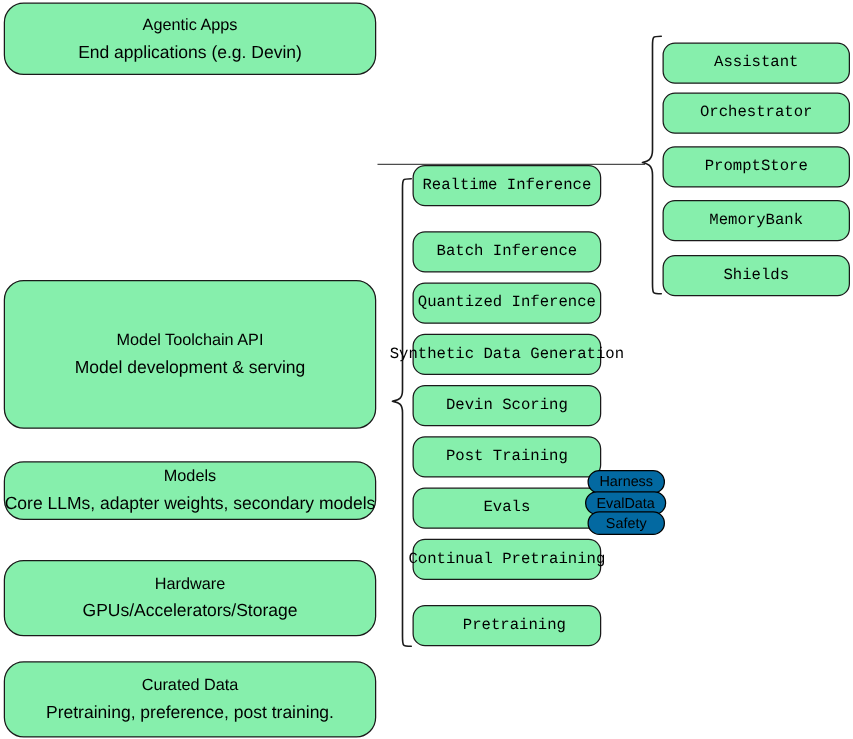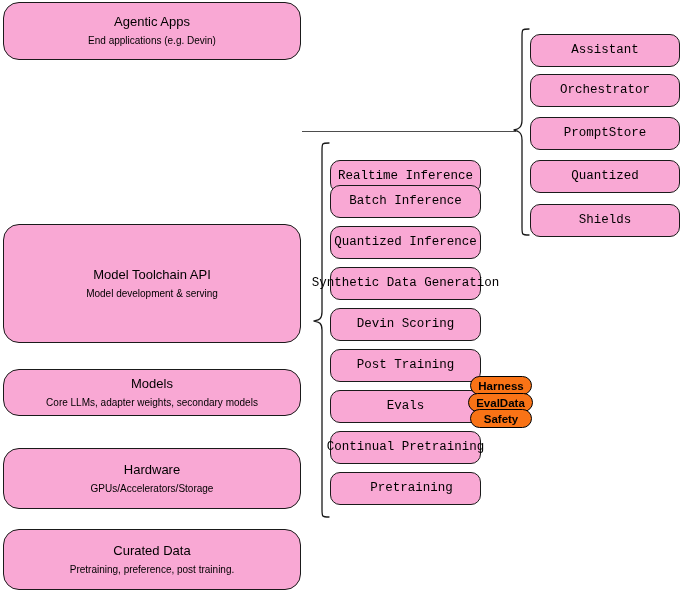--- a/index.html
+++ b/index.html
@@ -28,7 +28,7 @@
     box-sizing: border-box;
     border: 1.2px solid #1a1a1a;
     border-radius: 14px;
-    background: #f9a8d4;
+    background: #86efac;
     display: flex;
     flex-direction: column;
     align-items: center;

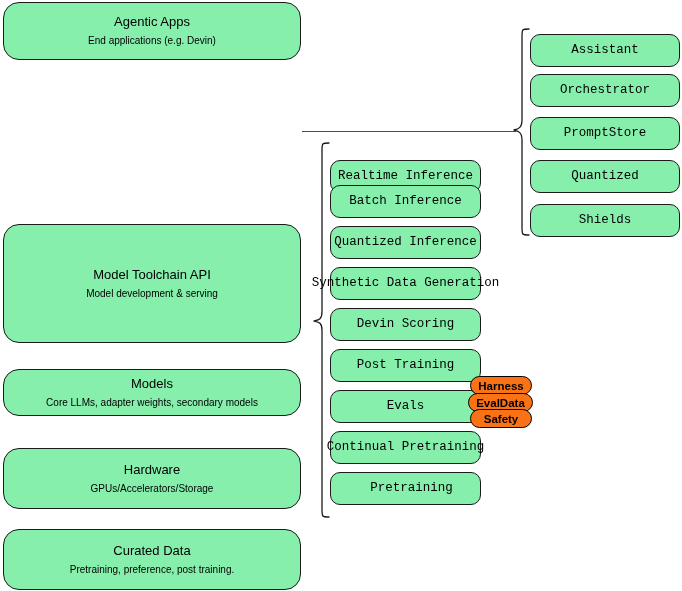--- a/index.html
+++ b/index.html
@@ -41,7 +41,7 @@
     white-space: nowrap;
   }
   .box .subtitle {
-    font-size: 10px;
+    font-size: 14px;
     color: #000;
     margin-top: 5px;
     white-space: nowrap;

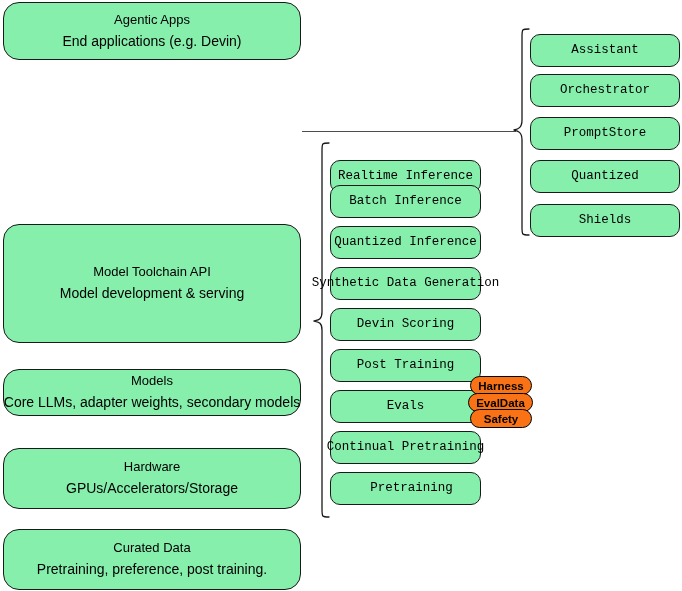--- a/index.html
+++ b/index.html
@@ -158,7 +158,7 @@
              C 17 209, 17 209, 24 209"></path>
   </svg>
 
-  <div class="box cap-box col-mid" style="top:160px;">
+  <div class="box cap-box col-mid" style="top:132px;">
     <div class="title">Realtime Inference</div>
   </div>
   <div class="box cap-box col-mid" style="top:185px;border-radius:10px;">

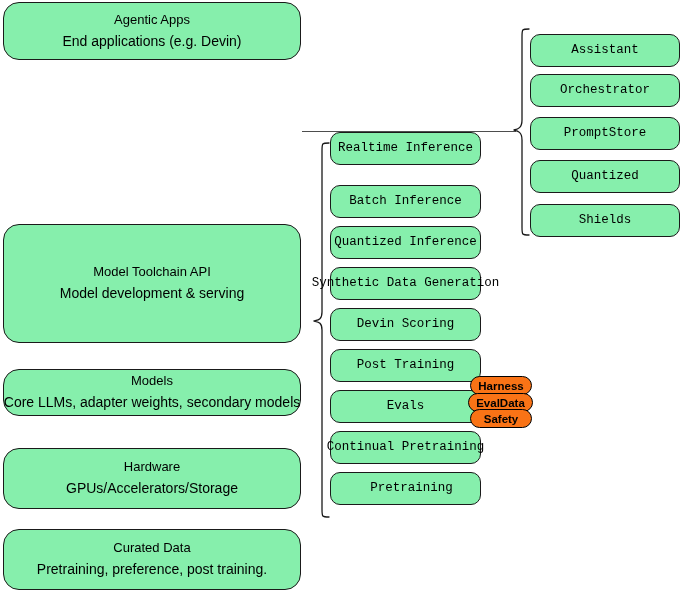--- a/index.html
+++ b/index.html
@@ -200,7 +200,7 @@
     <div class="title">PromptStore</div>
   </div>
   <div class="box cap-box col-right" style="top:160px;">
-    <div class="title">Quantized</div>
+    <div class="title">MemoryBank</div>
   </div>
   <div class="box cap-box col-right" style="top:204px;">
     <div class="title">Shields</div>

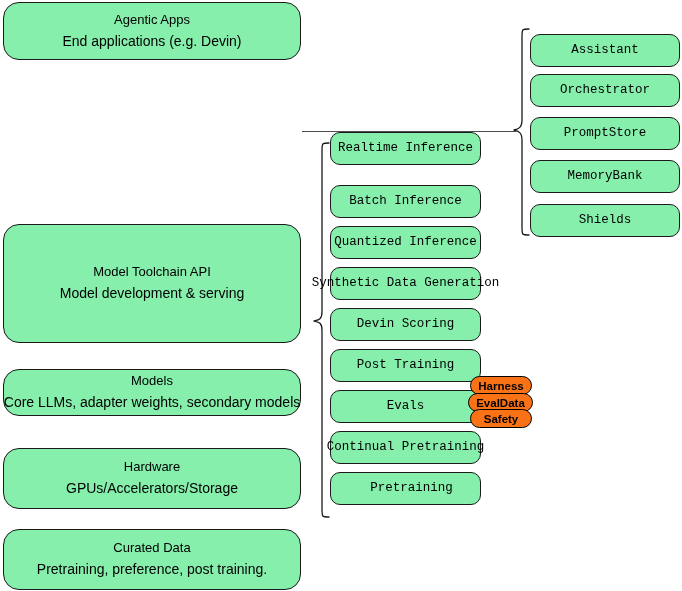--- a/index.html
+++ b/index.html
@@ -76,7 +76,7 @@
     box-sizing: border-box;
     border: 1.3px solid #000;
     border-radius: 12px;
-    background: #f97316;
+    background: #0369a1;
     height: 19px;
     display: flex;
     align-items: center;
@@ -84,7 +84,6 @@
     font-size: 11.5px;
     white-space: nowrap;
     z-index: 5;
-    font-weight: bold;
   }
   
   .connector {

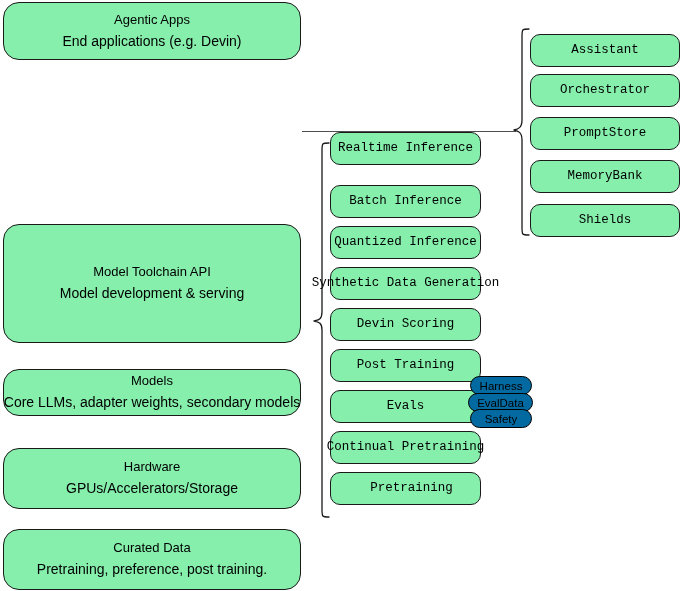--- a/index.html
+++ b/index.html
@@ -181,7 +181,7 @@
   <div class="box cap-box col-mid" style="top:431px;">
     <div class="title">Continual Pretraining</div>
   </div>
-  <div class="box cap-box col-mid" style="top:472px;padding-left:12px;">
+  <div class="box cap-box col-mid" style="top:484px;padding-left:12px;">
     <div class="title">Pretraining</div>
   </div>
 

